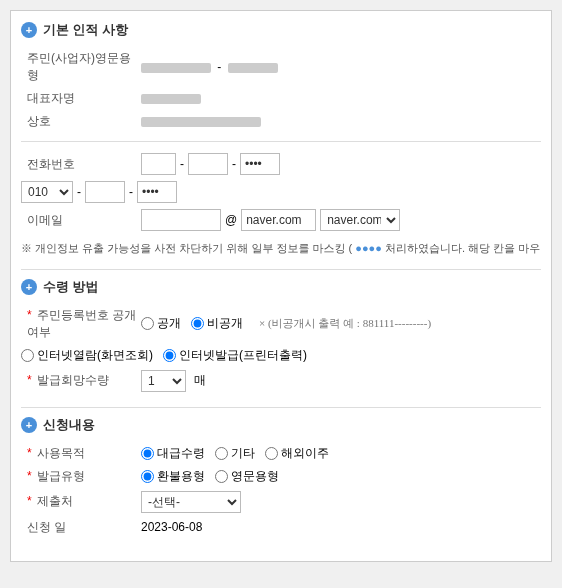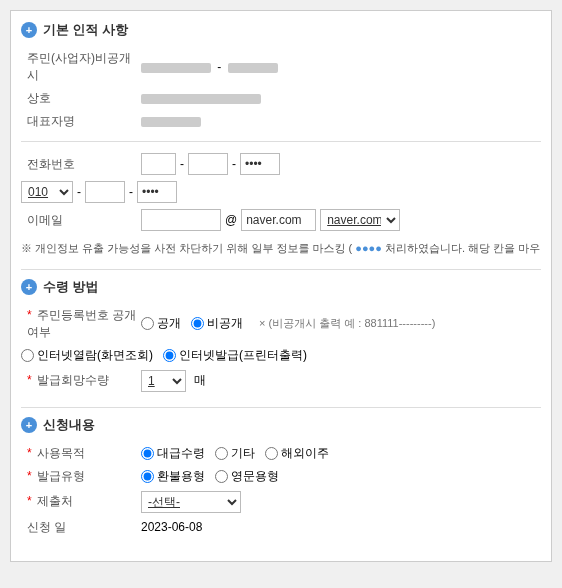--- a/index.html
+++ b/index.html
@@ -147,7 +147,7 @@
     </div>
 
     <div class="form-row">
-      <div class="label">주민(사업자)비공개시</div>
+      <div class="label">주민(사업자)영문용형</div>
       <div class="value">
         <span class="masked-block" style="width:70px;"></span>
         <span style="margin:0 3px;">-</span>

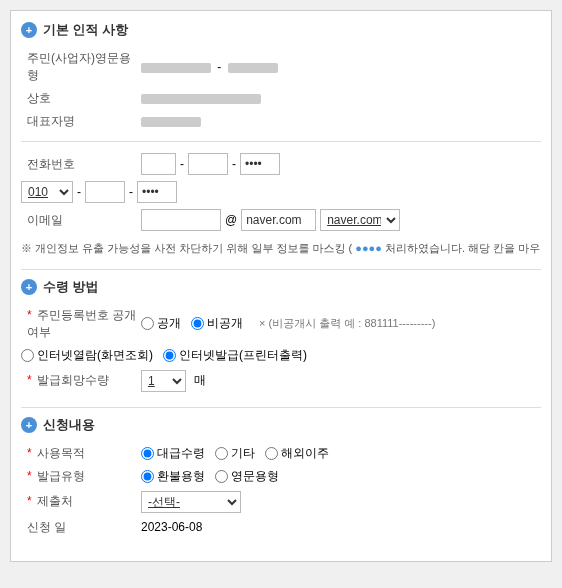--- a/index.html
+++ b/index.html
@@ -156,16 +156,16 @@
     </div>
 
     <div class="form-row">
+      <div class="label">대표자명</div>
+      <div class="value">
+        <span class="masked-block" style="width:60px;"></span>
+      </div>
+    </div>
+
+    <div class="form-row">
       <div class="label">상호</div>
       <div class="value">
         <span class="masked-block" style="width:120px;"></span>
-      </div>
-    </div>
-
-    <div class="form-row">
-      <div class="label">대표자명</div>
-      <div class="value">
-        <span class="masked-block" style="width:60px;"></span>
       </div>
     </div>
 

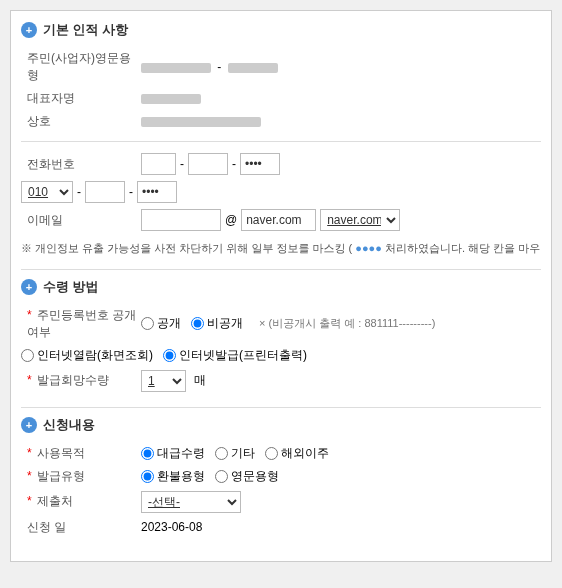--- a/index.html
+++ b/index.html
@@ -58,7 +58,6 @@
       height: 22px;
       background: #fff;
       color: #333;
-      text-decoration: underline;
     }
     .masked-block {
       display: inline-block;

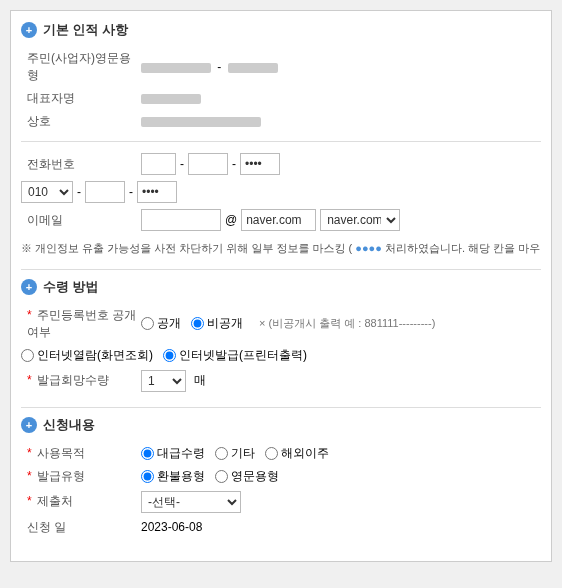--- a/index.html
+++ b/index.html
@@ -106,6 +106,7 @@
       font-size: 11px;
       color: #777;
       margin-left: 6px;
+      font-family: Liberation Serif, serif;
     }
     input[type="radio"] {
       margin: 0;

